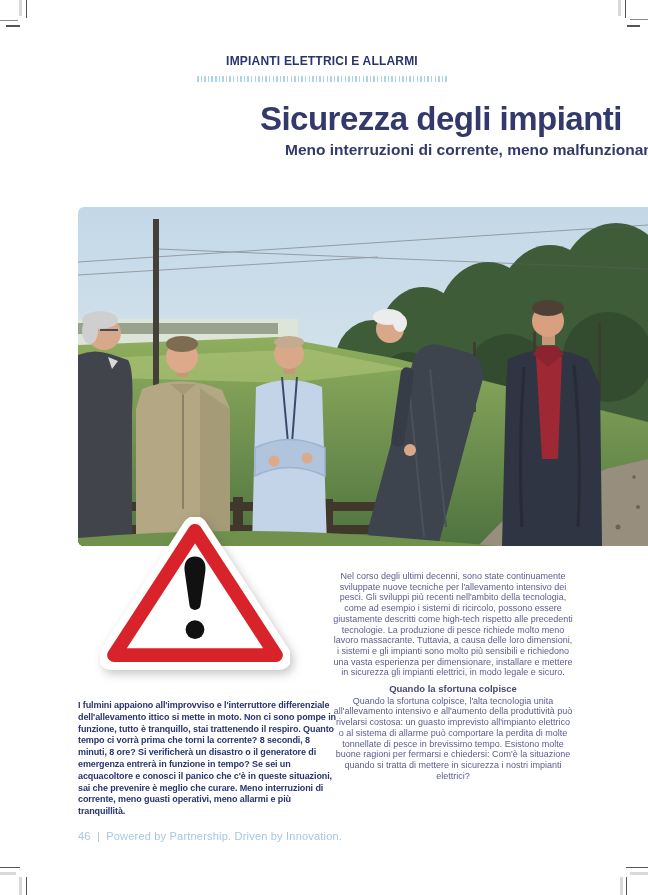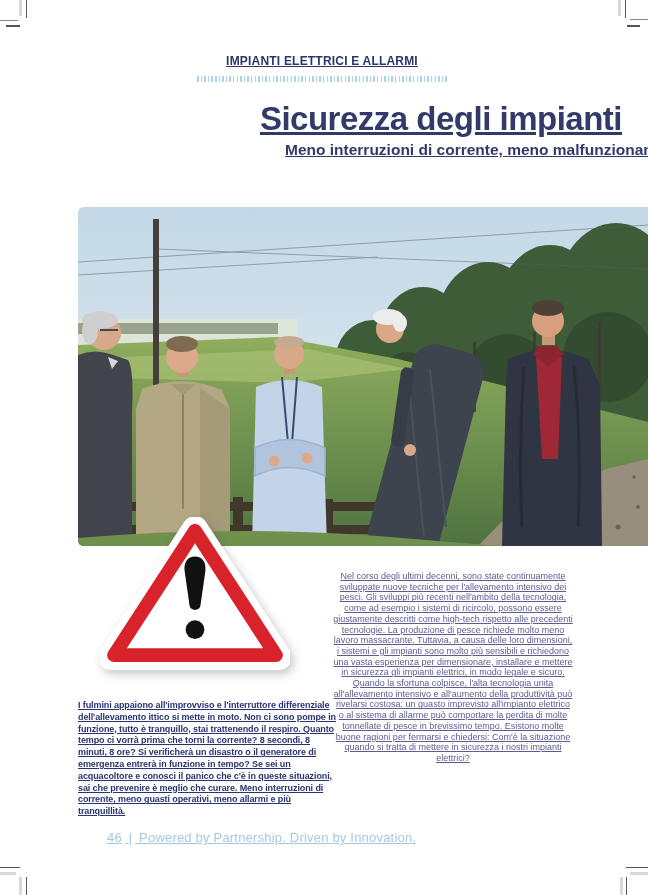--- a/index.html
+++ b/index.html
@@ -9,7 +9,7 @@
     font-family:"Liberation Sans", sans-serif;
     -webkit-font-smoothing:antialiased;
   }
-  .abs{position:absolute;text-decoration:underline;}
+  .abs{position:absolute;}
 
   
   .cm{position:absolute;background:#555;}

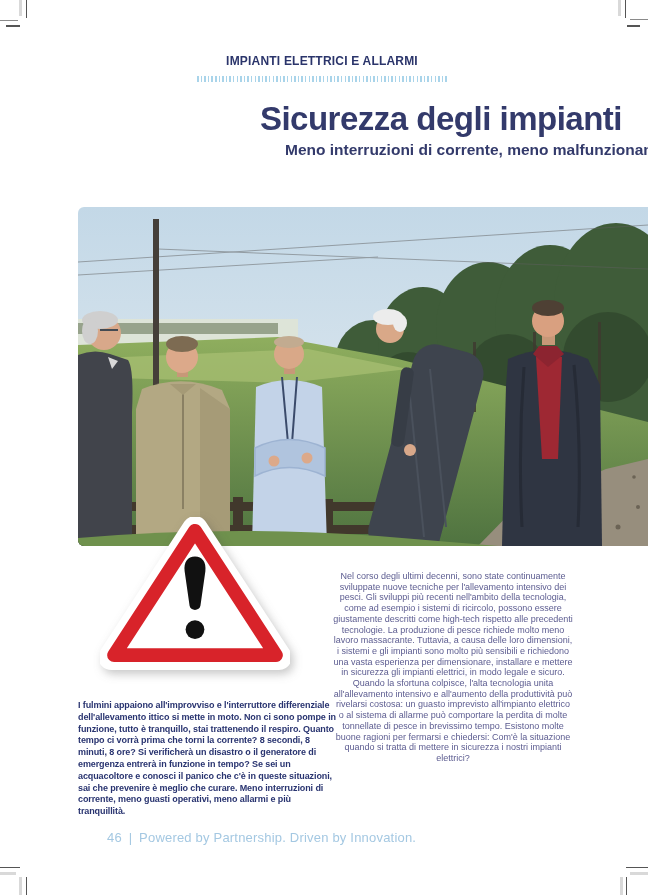--- a/index.html
+++ b/index.html
@@ -231,6 +231,7 @@
 
 <div class="abs rightcol">
   <p>Nel corso degli ultimi decenni, sono state continuamente sviluppate nuove tecniche per l'allevamento intensivo dei pesci. Gli sviluppi più recenti nell'ambito della tecnologia, come ad esempio i sistemi di ricircolo, possono essere giustamente descritti come high-tech rispetto alle precedenti tecnologie. La produzione di pesce richiede molto meno lavoro massacrante. Tuttavia, a causa delle loro dimensioni, i sistemi e gli impianti sono molto più sensibili e richiedono una vasta esperienza per dimensionare, installare e mettere in sicurezza gli impianti elettrici, in modo legale e sicuro.</p>
+  <p class="sec-head">Quando la sfortuna colpisce</p>
   <p>Quando la sfortuna colpisce, l'alta tecnologia unita all'allevamento intensivo e all'aumento della produttività può rivelarsi costosa: un guasto imprevisto all'impianto elettrico o al sistema di allarme può comportare la perdita di molte tonnellate di pesce in brevissimo tempo. Esistono molte buone ragioni per fermarsi e chiedersi: Com'è la situazione quando si tratta di mettere in sicurezza i nostri impianti elettrici?</p>
 </div>
 

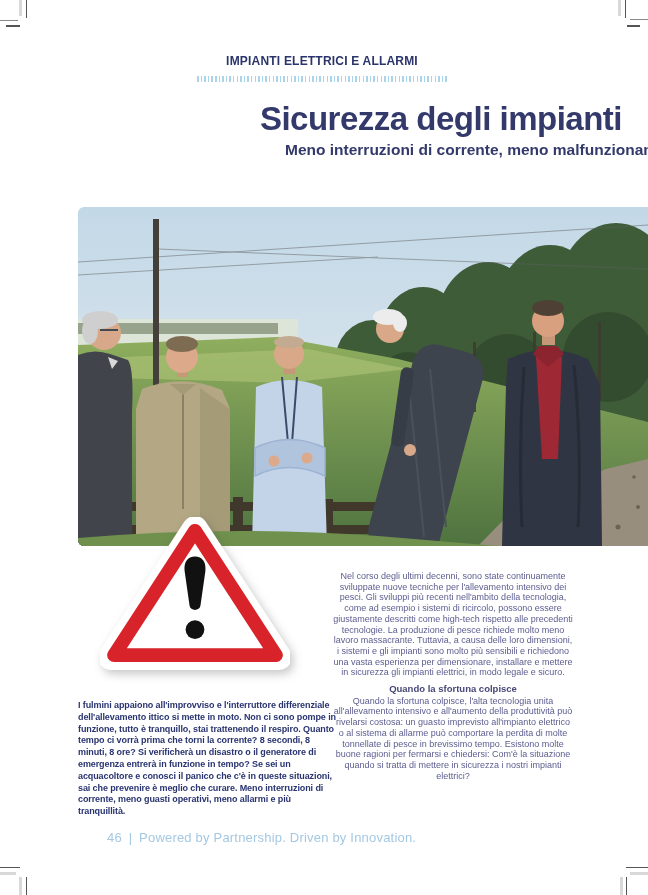--- a/index.html
+++ b/index.html
@@ -66,7 +66,7 @@
 
   
   .footer{
-    left:78px;top:830px;font-size:13px;color:#a4c8e2;letter-spacing:.2px;margin-left:29px;
+    left:78px;top:830px;font-size:11px;color:#a4c8e2;letter-spacing:.2px;
   }
   .footer span{margin-right:3px;}
 </style>

